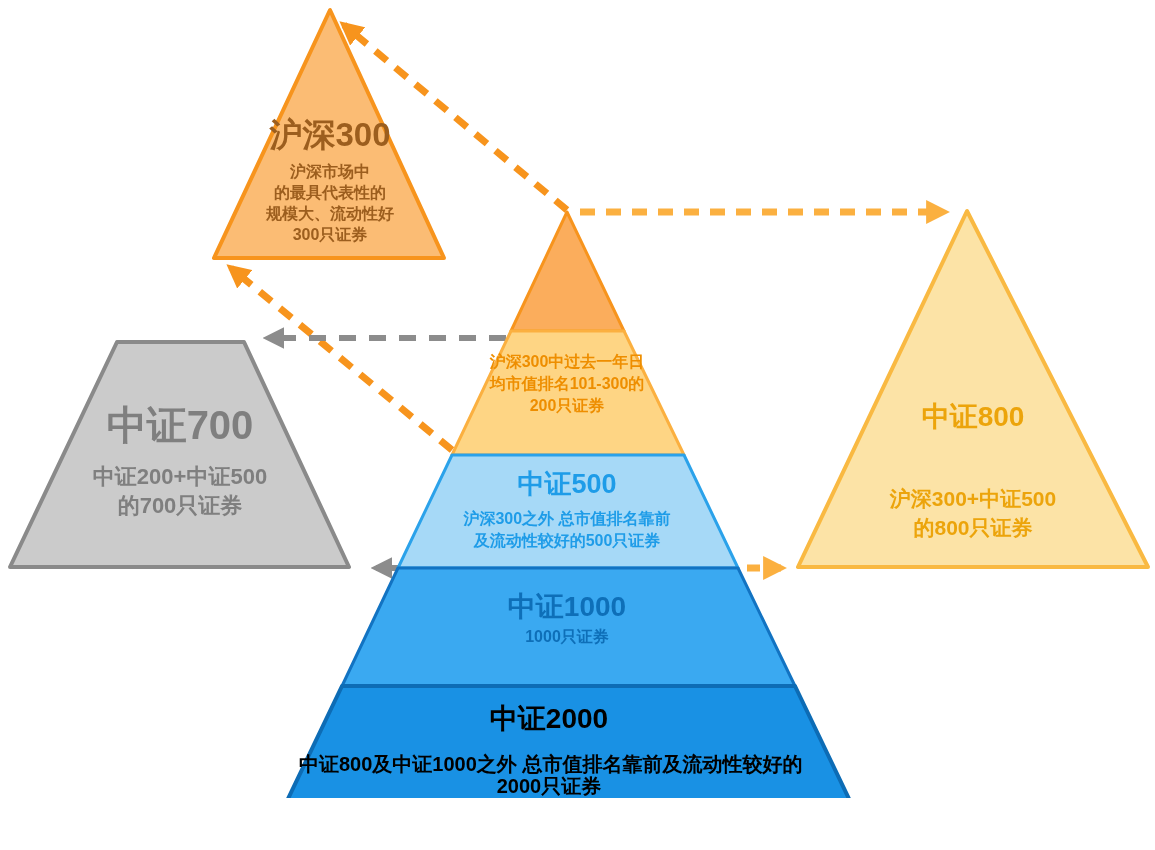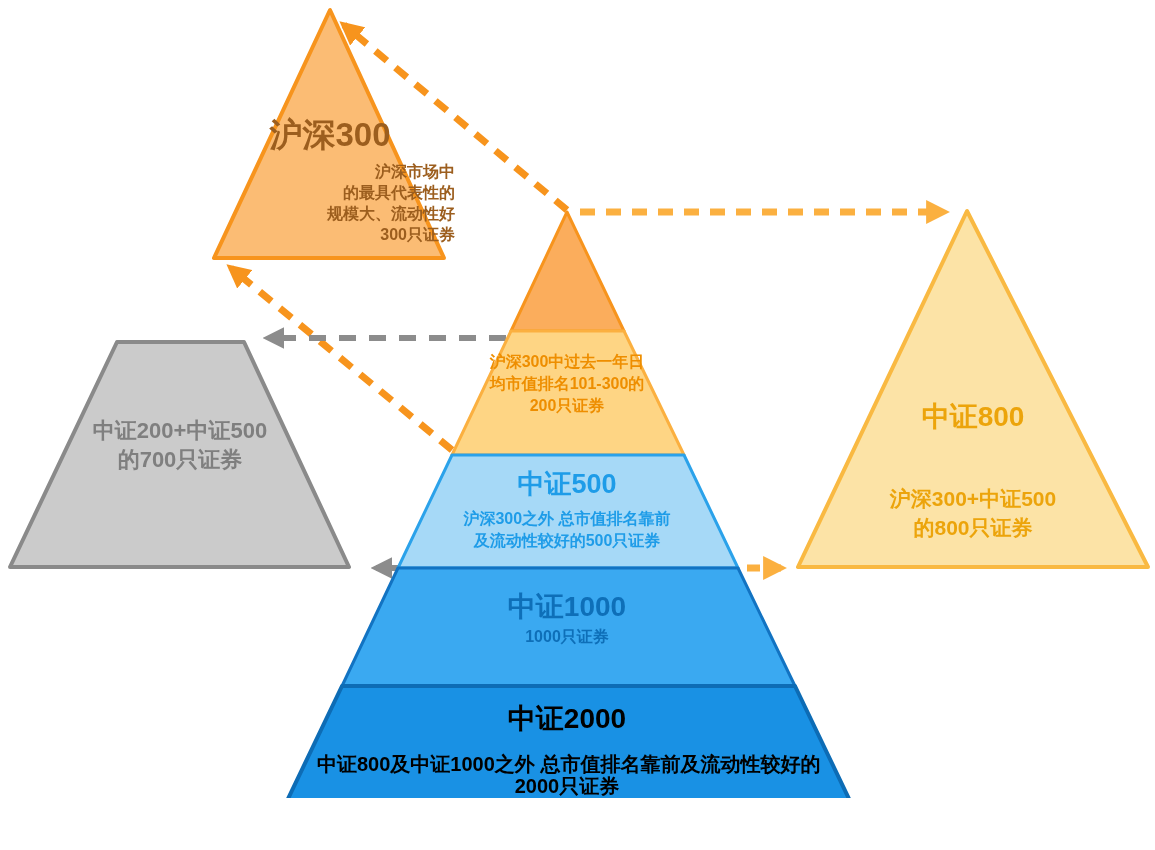--- a/index.html
+++ b/index.html
@@ -15,7 +15,7 @@
 
   .hs300  { left:205px; top:116px; width:250px; color:#9C5E1E; }
   .hs300 .title { font-size:33px; line-height:38px; }
-  .hs300 .desc  { font-size:16px; line-height:21px; margin-top:7px;text-align:right; }
+  .hs300 .desc  { font-size:16px; line-height:21px; margin-top:7px; }
 
   .csi700 { left:20px;  top:402px; width:320px; color:#7F7F7F; }
   .csi700 .title { font-size:40px; line-height:46px; }

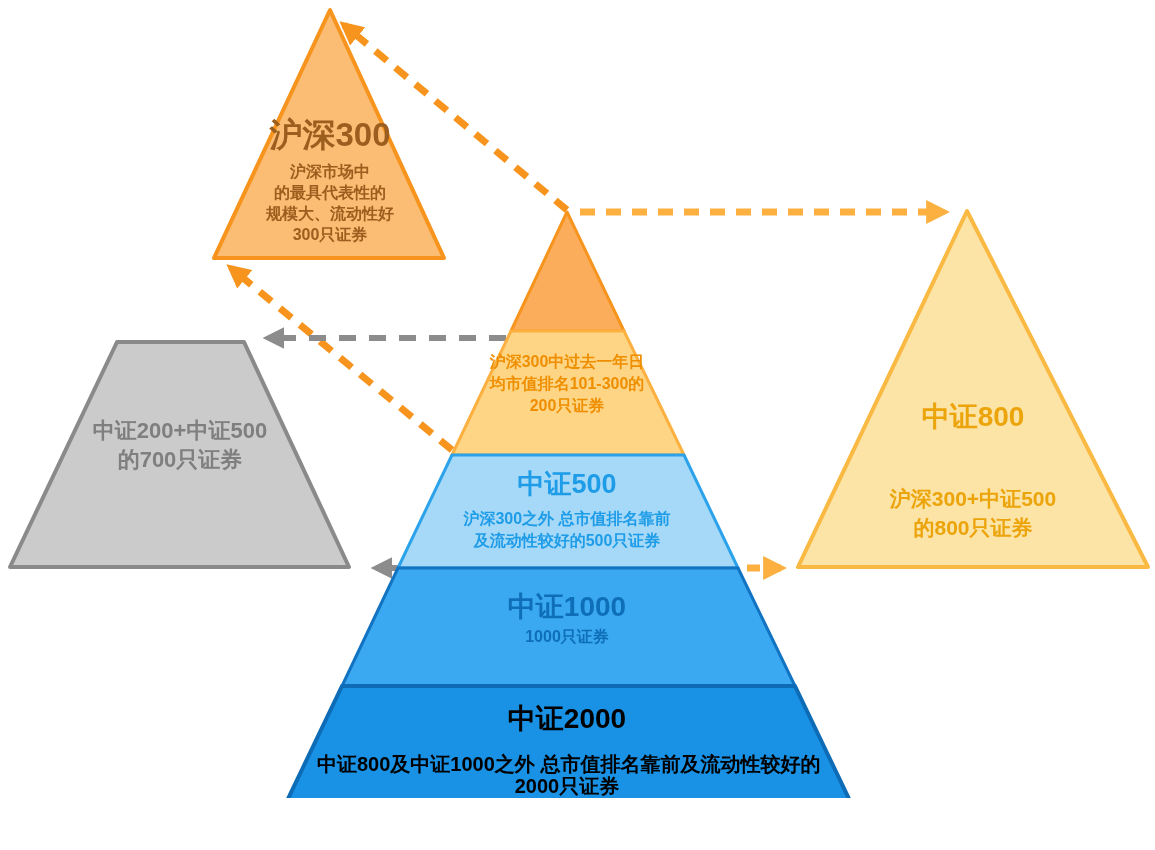--- a/index.html
+++ b/index.html
@@ -88,6 +88,7 @@
   </div>
 
   <div class="node-text csi700">
+    <div class="title">中证700</div>
     <div class="desc">
       <div>中证200+中证500</div>
       <div>的700只证券</div>

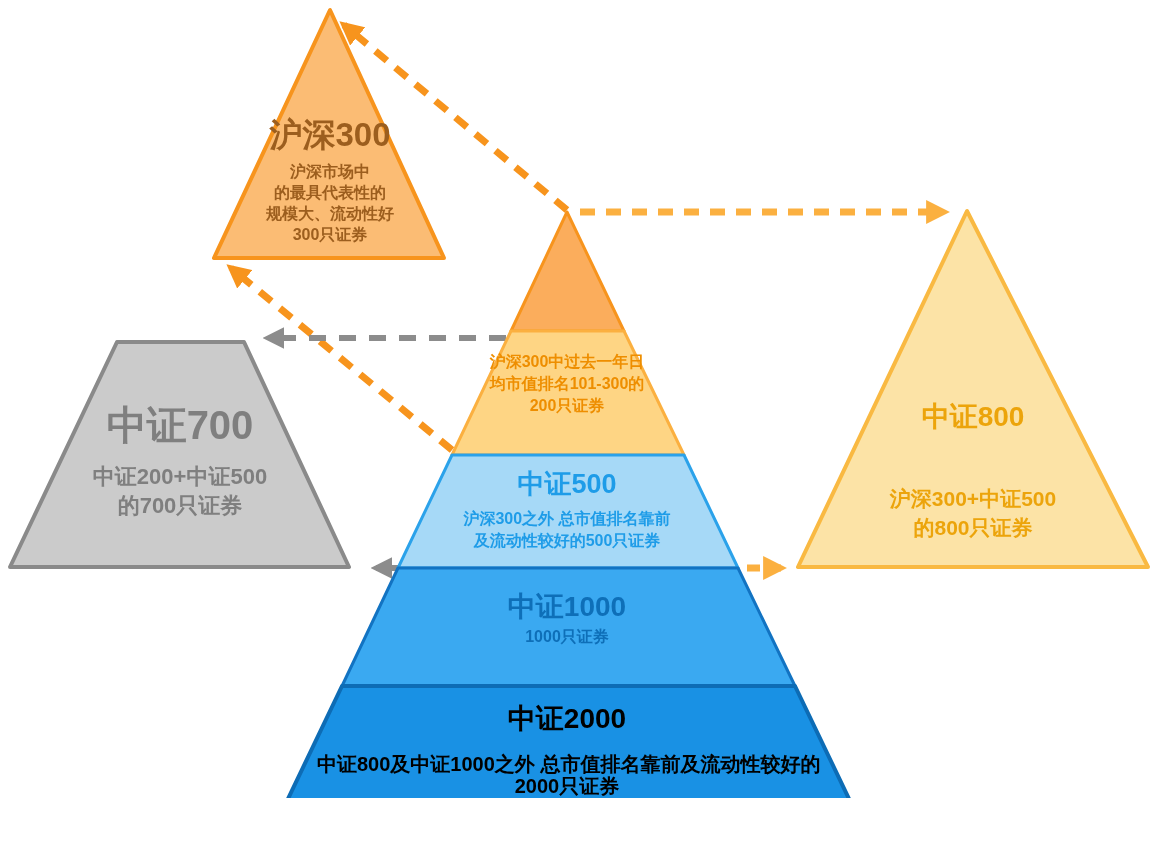--- a/index.html
+++ b/index.html
@@ -37,7 +37,7 @@
   .csi1000 .title { font-size:28px; line-height:34px; }
   .csi1000 .desc  { font-size:16px; line-height:22px; margin-top:2px; }
 
-  .csi2000 { left:317px; top:702px; width:500px; color:#000000; }
+  .csi2000 { left:299px; top:702px; width:500px; color:#000000; }
   .csi2000 .title { font-size:28px; line-height:34px; }
   .csi2000 .desc  { font-size:20px; line-height:22px; margin-top:17px; }
 </style>

